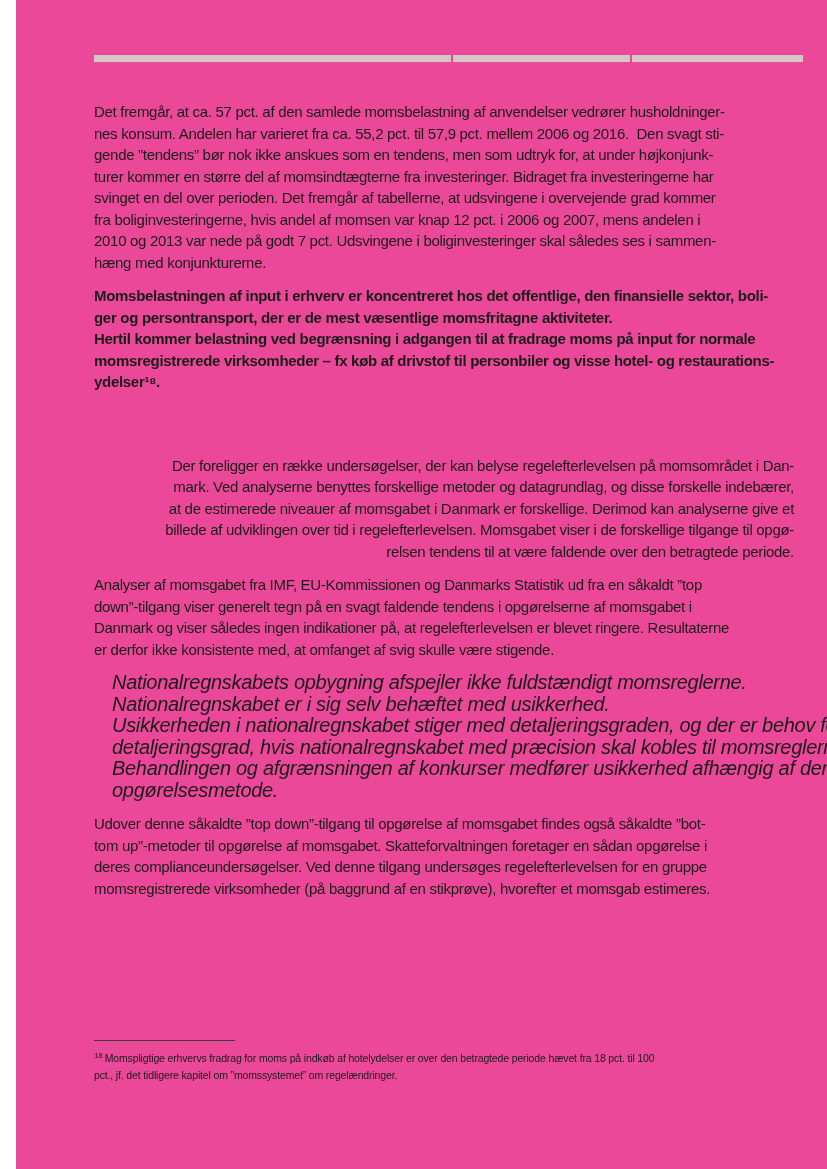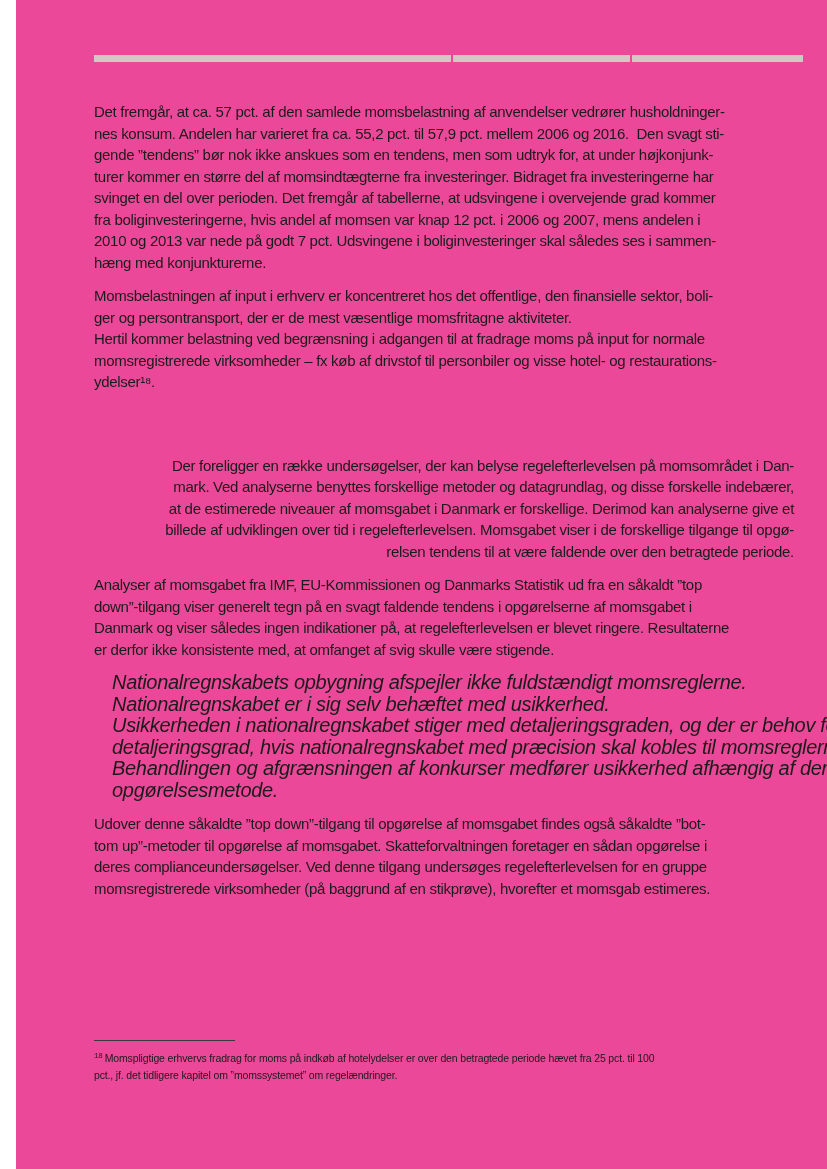--- a/index.html
+++ b/index.html
@@ -49,7 +49,7 @@
     letter-spacing: -0.3px;
     white-space: pre;
   }
-  .para.tight { margin-bottom: 0; }
+  .para.tight { margin-bottom: 0; font-weight: bold; }
   .para.section-gap { margin-top: 62px; text-align: right; }
   .plain-list {
     margin: 0 0 12px 0;

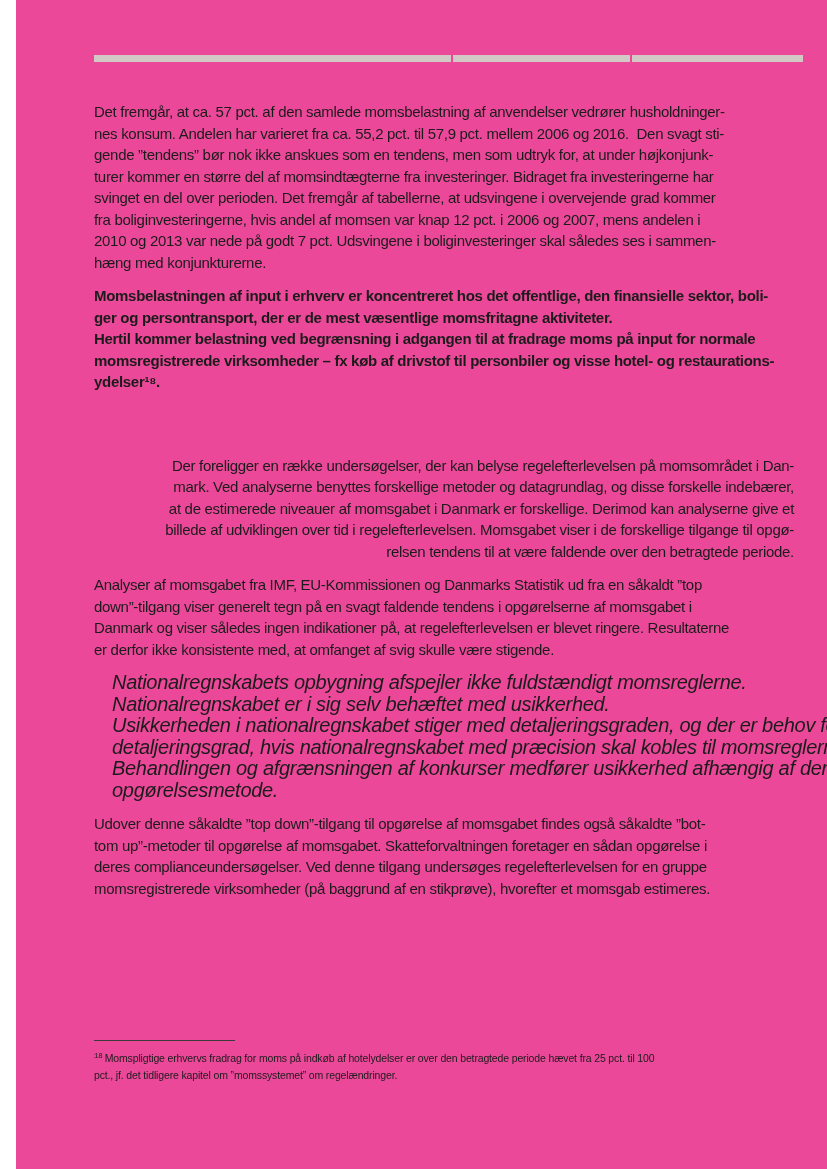--- a/index.html
+++ b/index.html
@@ -138,7 +138,7 @@
 
   <div class="footnote">
     <div class="footnote-separator"></div>
-    <div class="footnote-text"><span class="fn-marker">18</span><span class="fn-body">Momspligtige erhvervs fradrag for moms på indkøb af hotelydelser er over den betragtede periode hævet fra 25 pct. til 100
+    <div class="footnote-text"><span class="fn-marker">18</span><span class="fn-body">Momspligtige erhvervs fradrag for moms på indkøb af hotelydelser er over den betragtede periode hævet fra 18 pct. til 100
 pct., jf. det tidligere kapitel om ”momssystemet” om regelændringer.</span></div>
   </div>
 

